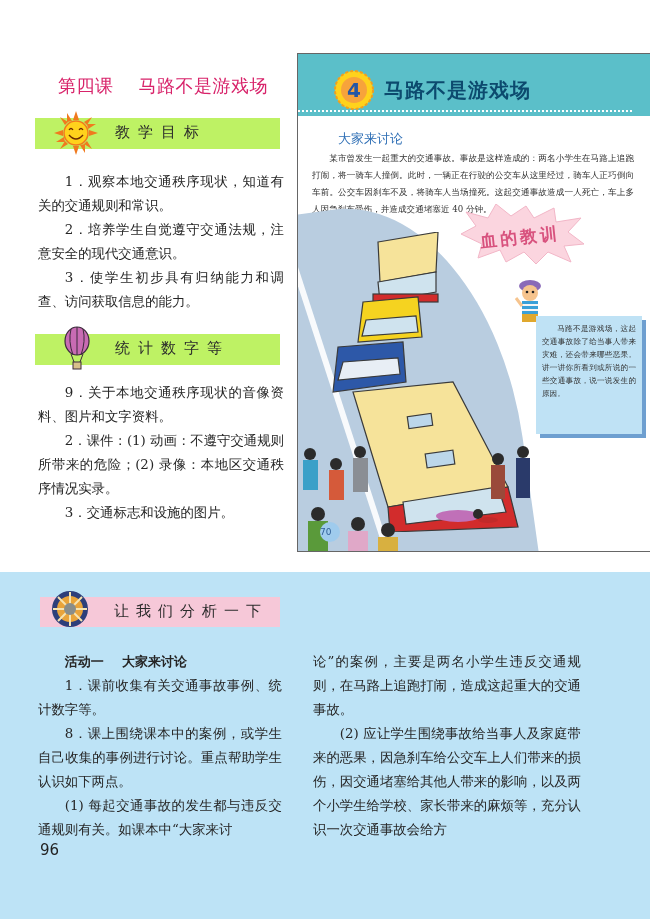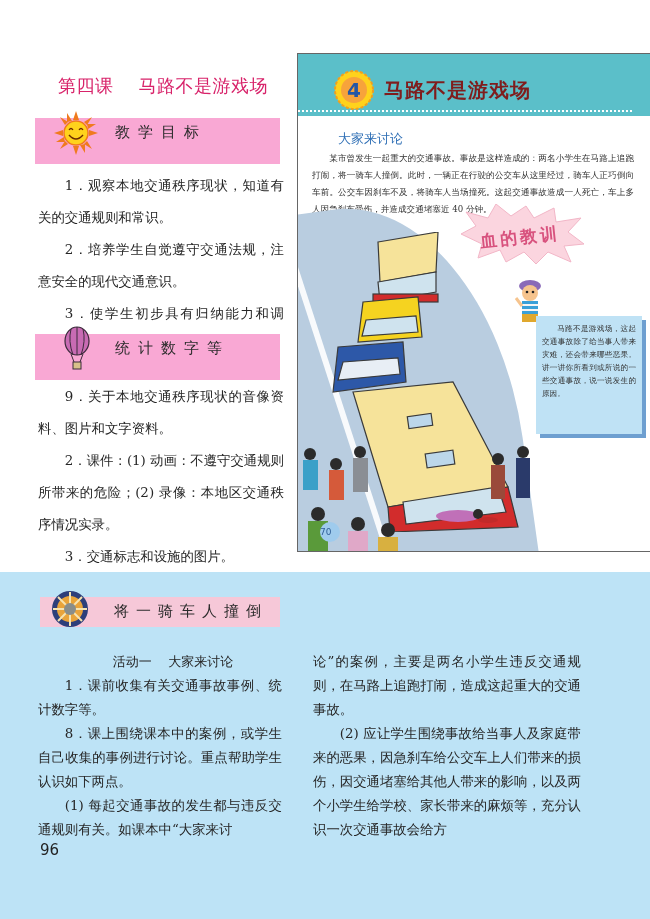--- a/index.html
+++ b/index.html
@@ -46,7 +46,7 @@
   .panel-title {
     position: absolute; left: 86px; top: 23px;
     font-family: Liberation Sans, sans-serif; font-weight: bold;
-    font-size: 20px; color: #7f1d1d; letter-spacing: 1px;
+    font-size: 20px; color: #0c4a6e; letter-spacing: 1px;
   }
   .badge { position: absolute; left: 36px; top: 16px; }
   .discuss-heading {

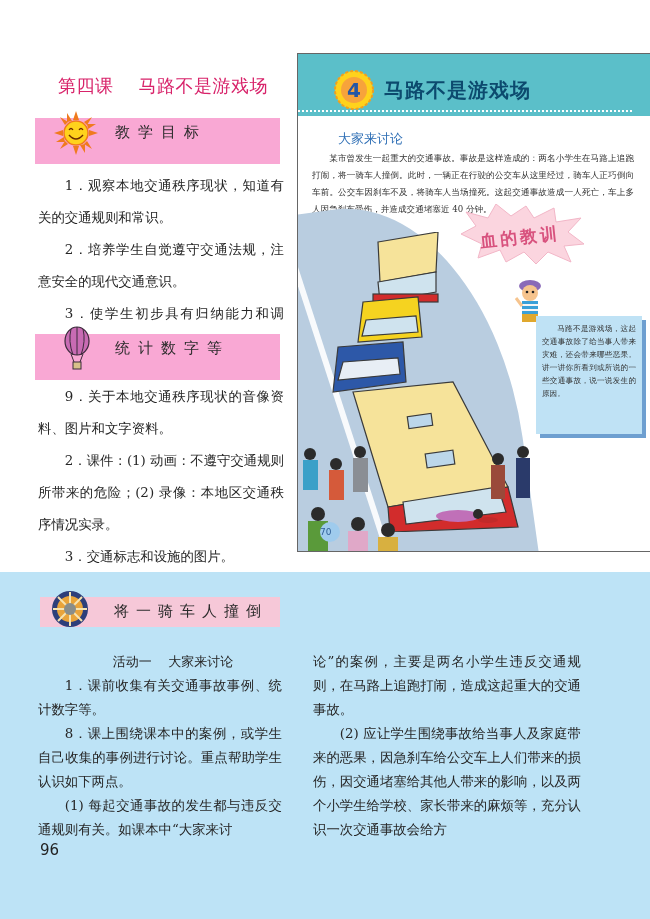--- a/index.html
+++ b/index.html
@@ -13,8 +13,8 @@
     font-size: 18px; color: #d8236a; letter-spacing: 0.5px; white-space: pre;
   }
   .section-bar {
-    position: absolute; left: 35px; width: 245px; height: 46px;
-    background: #f9a8d4;
+    position: absolute; left: 35px; width: 245px; height: 31px;
+    background: #bef264;
   }
   .section-bar .bar-text {
     position: absolute; left: 80px; top: 5px;

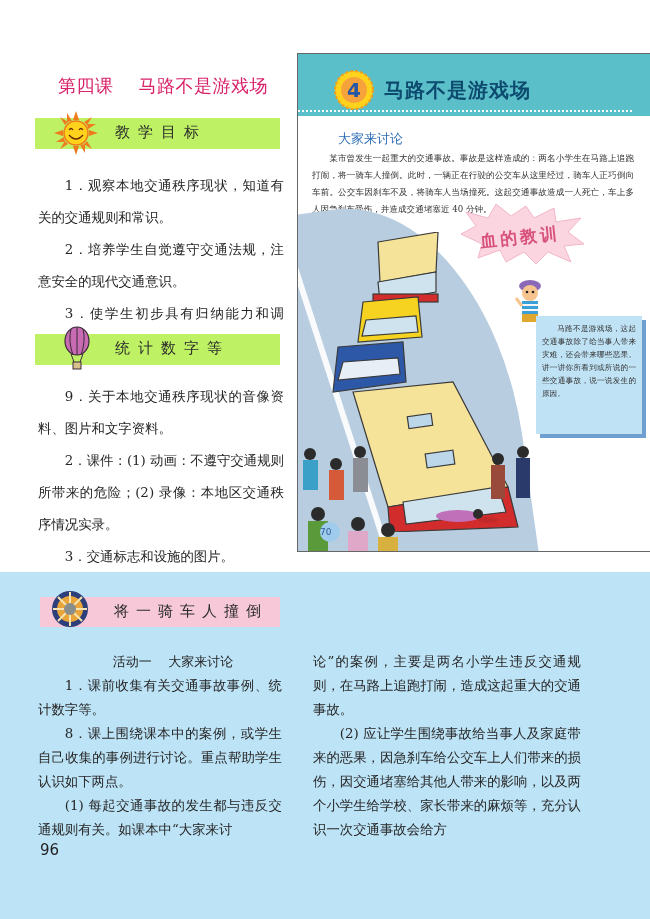--- a/index.html
+++ b/index.html
@@ -24,7 +24,7 @@
   .bar-icon { position: absolute; }
   .para {
     position: absolute; left: 38px; width: 246px;
-    font-size: 13.4px; line-height: 32px; color: #262626;
+    font-size: 13.4px; line-height: 24px; color: #262626;
     text-align: justify;
   }
   .para p { text-indent: 2em; }

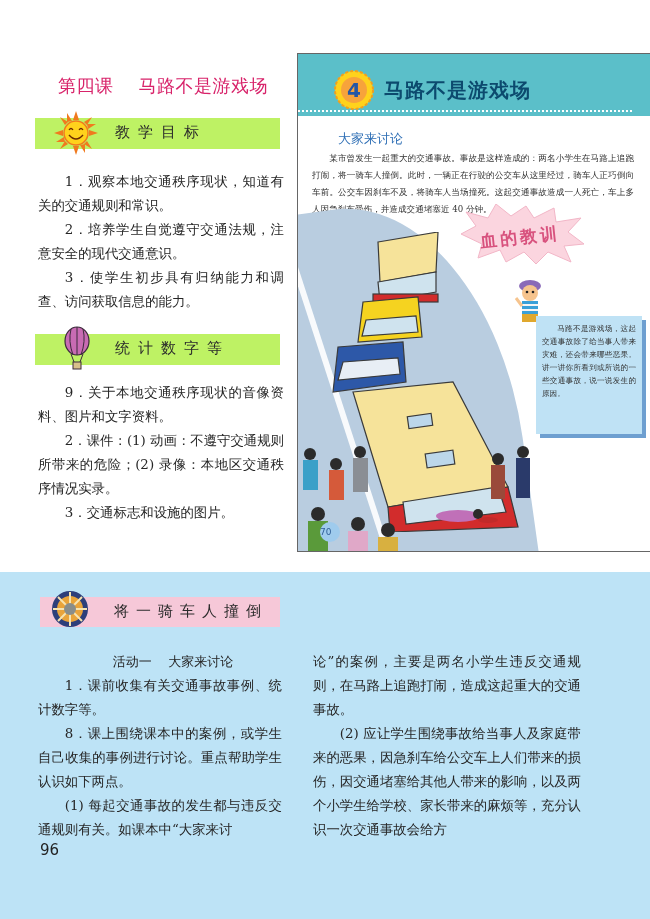--- a/index.html
+++ b/index.html
@@ -253,7 +253,7 @@
 
 <div class="blue">
   <div class="pink-bar">
-    <span class="bar-text">将一骑车人撞倒</span>
+    <span class="bar-text">让我们分析一下</span>
   </div>
   <svg style="position:absolute;left:50px;top:17px;" width="40" height="40" viewBox="0 0 40 40">
     <circle cx="20" cy="20" r="18" fill="#2d3f7a"></circle>

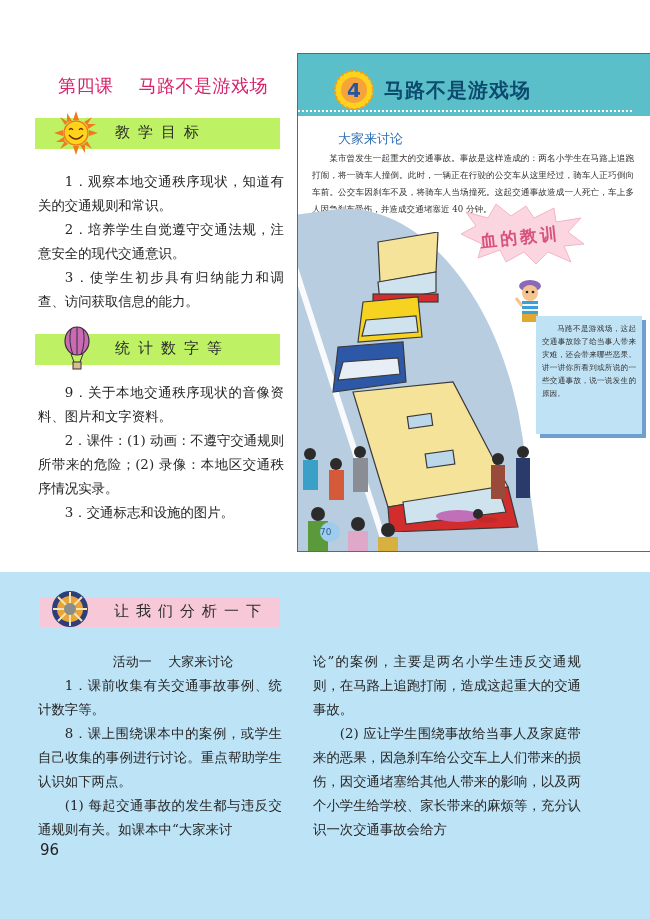--- a/index.html
+++ b/index.html
@@ -108,9 +108,8 @@
   .col p { text-indent: 2em; }
   .col p.noindent { text-indent: 0; }
   .activity-head {
-    font-family: "DejaVu Sans", "Liberation Sans", sans-serif; font-weight: normal; font-size: 13px;
+    font-family: "DejaVu Sans", "Liberation Sans", sans-serif; font-weight: bold; font-size: 13px;
     white-space: pre;
-    margin-left: 48px;
   }
   .page-number {
     position: absolute; left: 40px; top: 269px;

